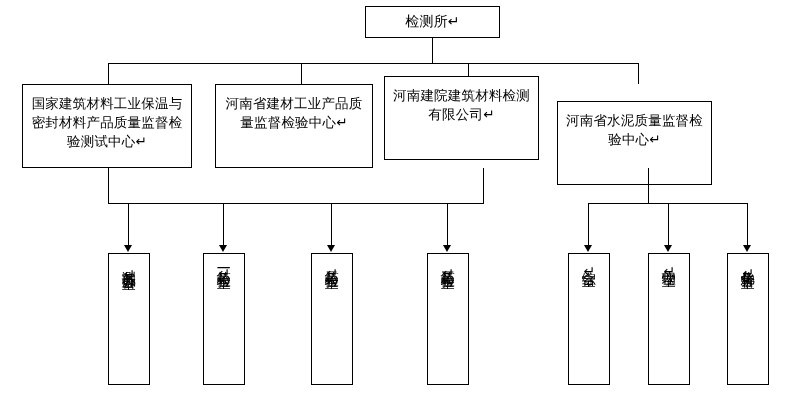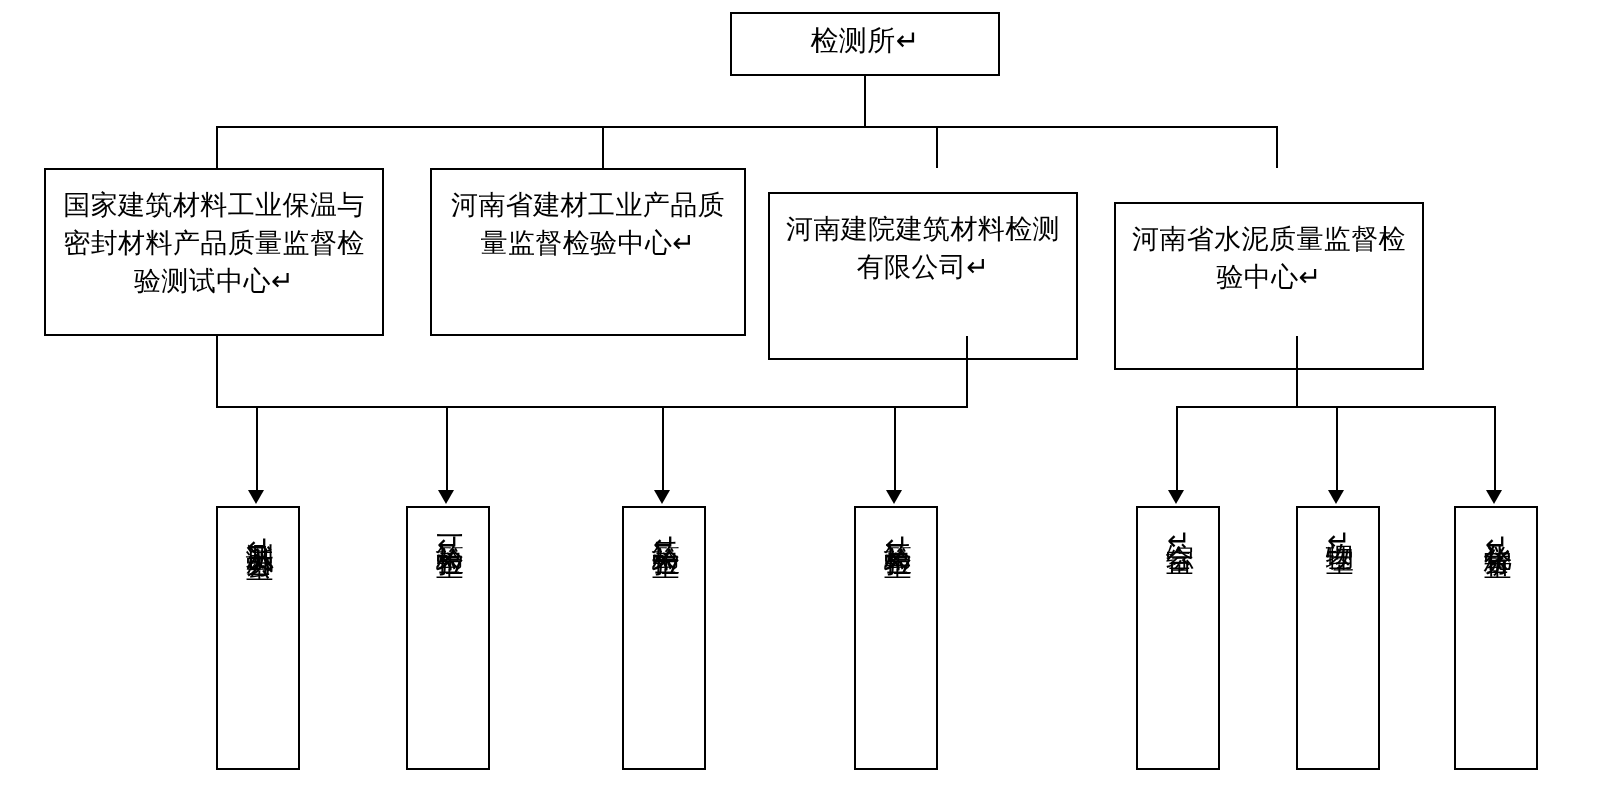--- a/index.html
+++ b/index.html
@@ -108,7 +108,7 @@
     <span class="txt">河南省建材工业产品质量监督检验中心↵</span>
   </div>
 
-  <div class="node node--tier2" style="left:384px; top:96px; width:155px; height:84px;">
+  <div class="node node--tier2" style="left:384px; top:76px; width:155px; height:84px;">
     <span class="txt">河南建院建筑材料检测有限公司↵</span>
   </div>
 

